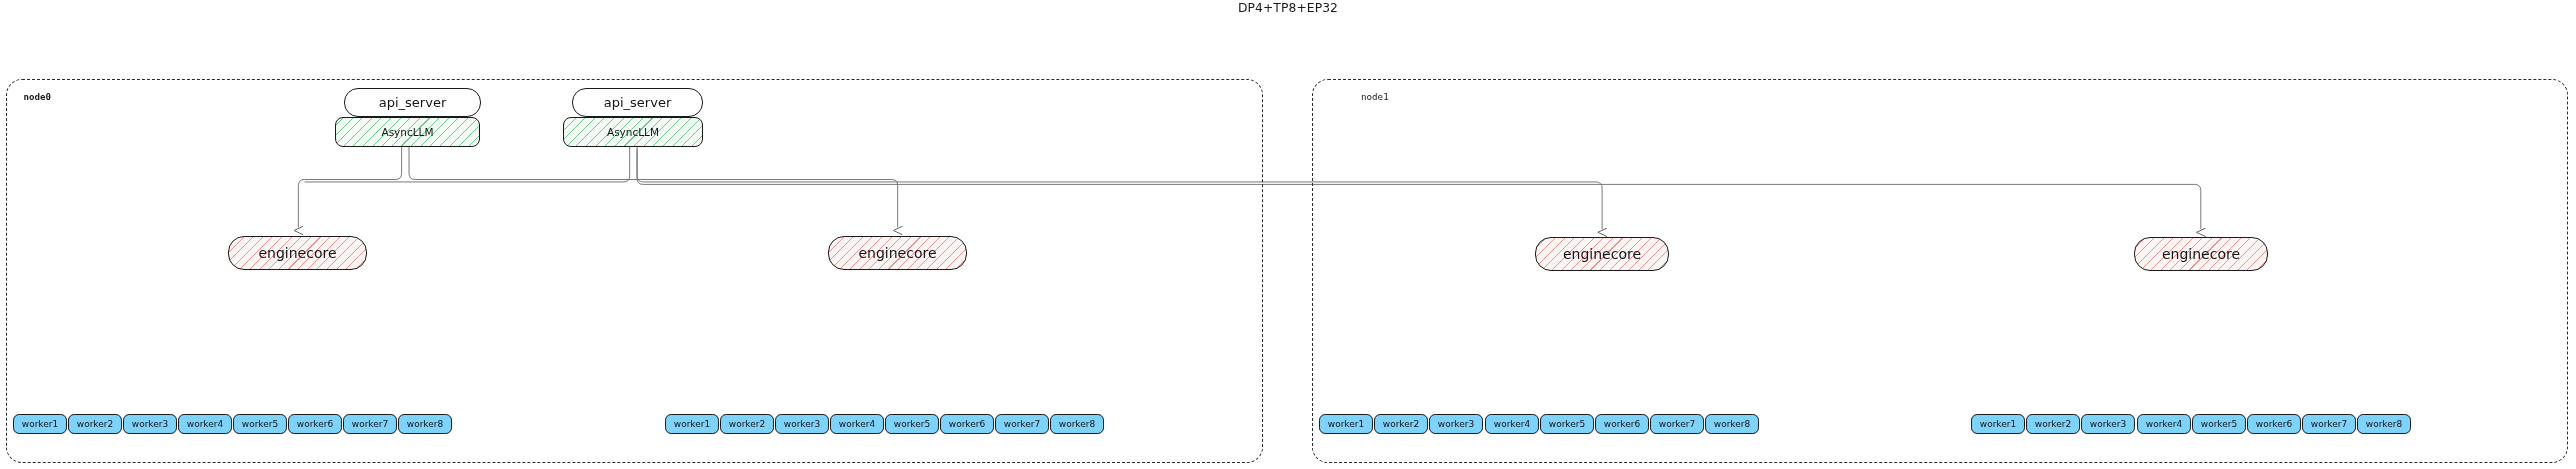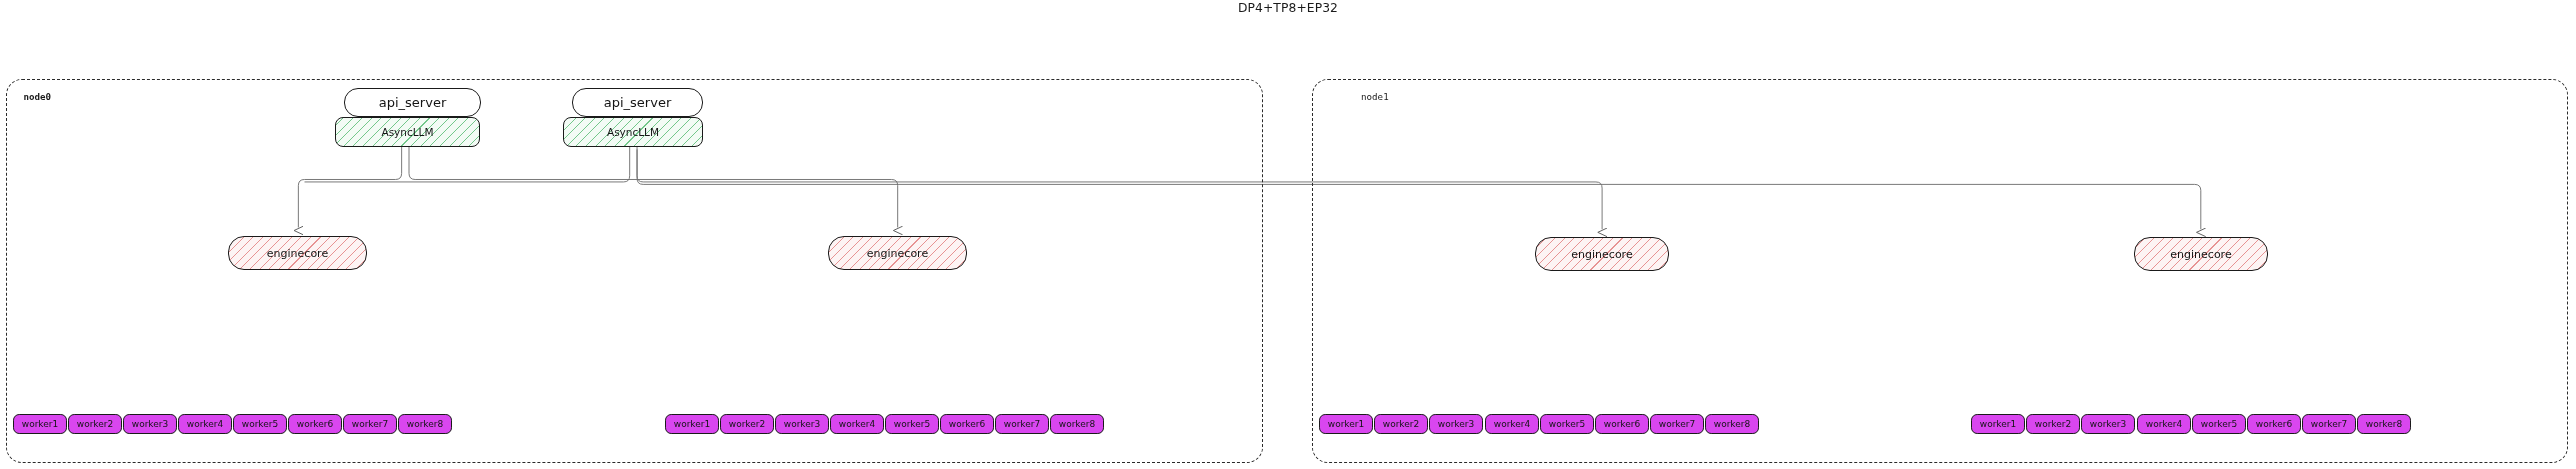--- a/index.html
+++ b/index.html
@@ -94,7 +94,7 @@
   }
 
   .box-engine {
-    font-size: 11px;
+    font-size: 14px;
     border-radius: 16px;
     background-color: #fdf4f4;
     background-image: repeating-linear-gradient(

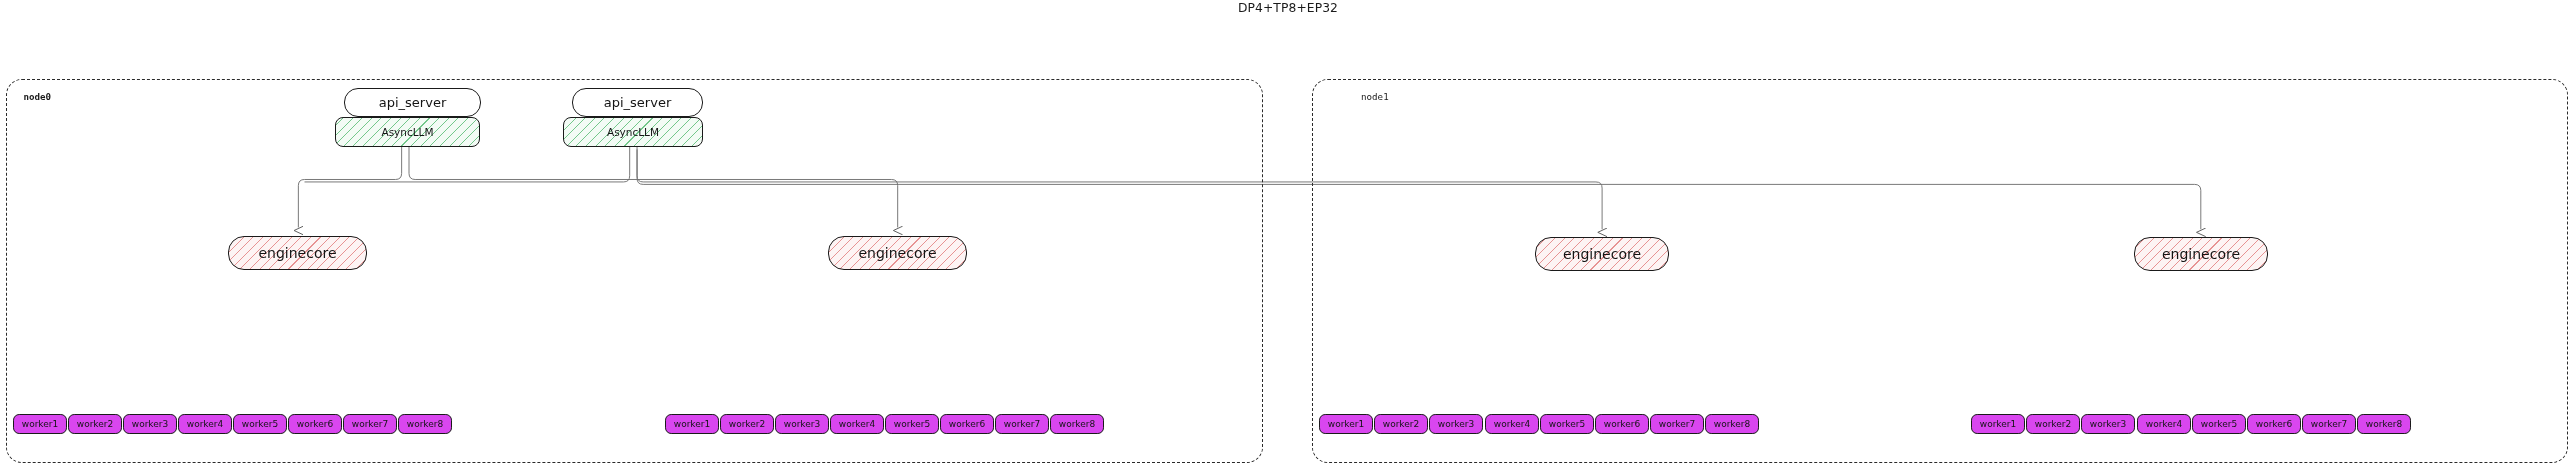--- a/index.html
+++ b/index.html
@@ -110,7 +110,7 @@
     font-size: 9px;
     border-radius: 6.2px;
     border-width: 1.2px;
-    background: #d946ef;
+    background: #7dd3fc;
   }
 </style>
 </head>

